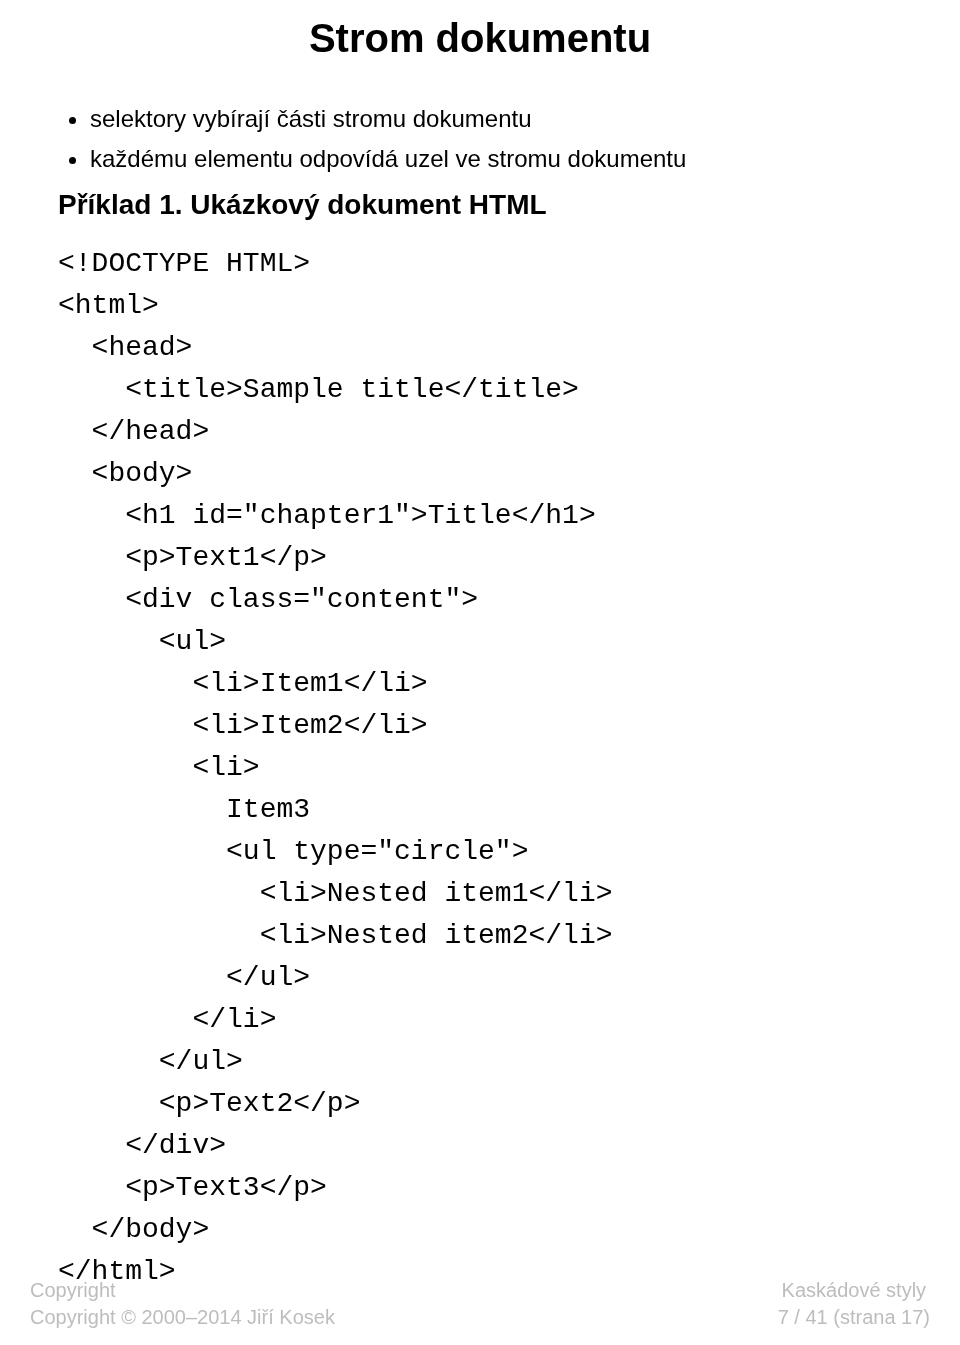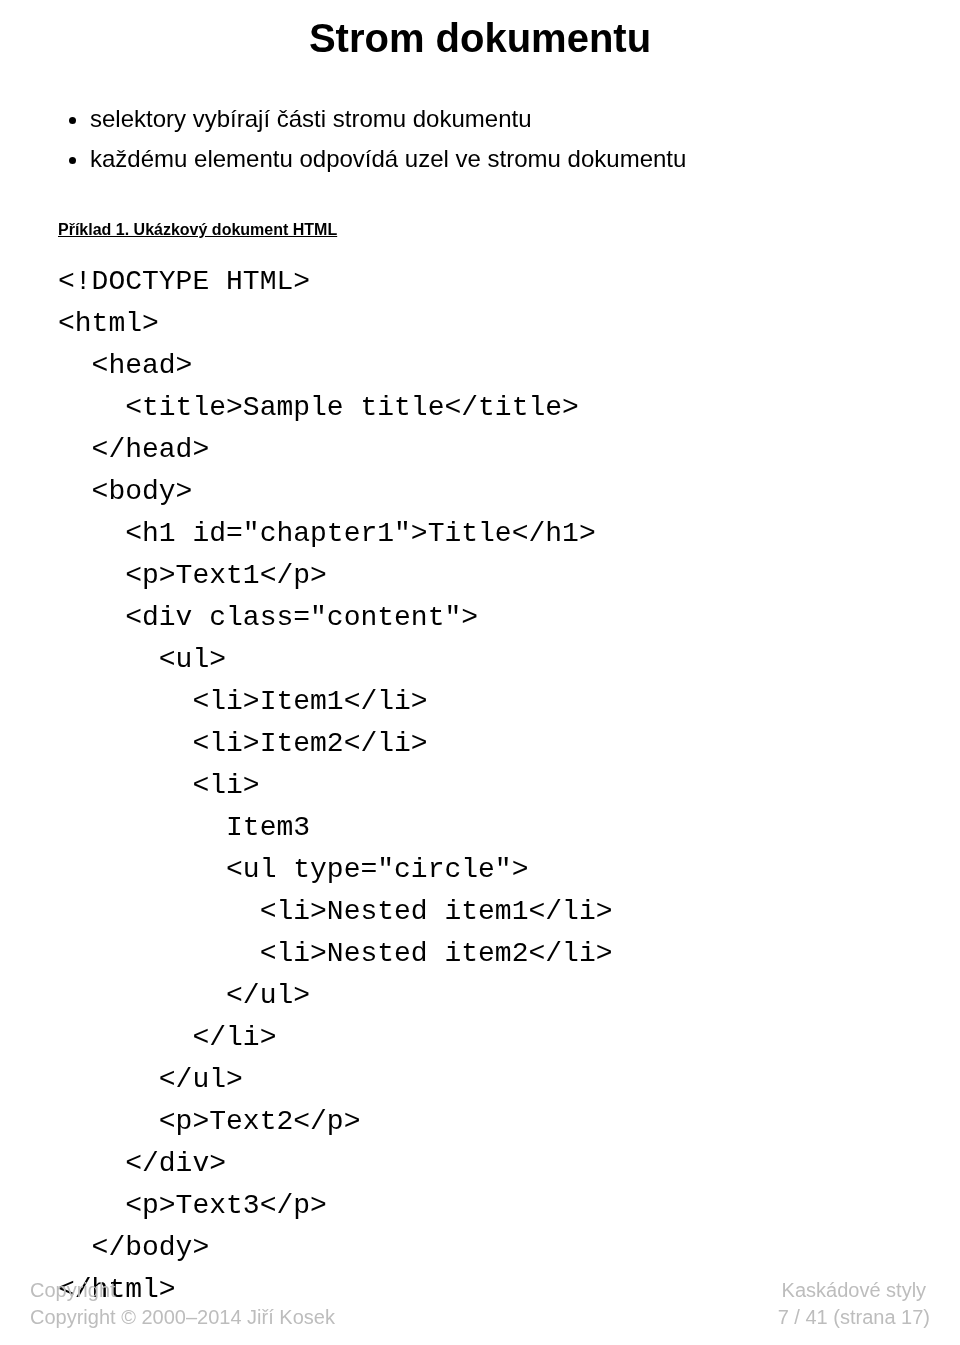--- a/index.html
+++ b/index.html
@@ -28,7 +28,7 @@
   .bullets {
     font-size: 24px;
     line-height: 1.5;
-    margin: 0 0 44px 0;
+    margin: 0 0 12px 0;
     padding-left: 32px;
   }
   .bullets li {

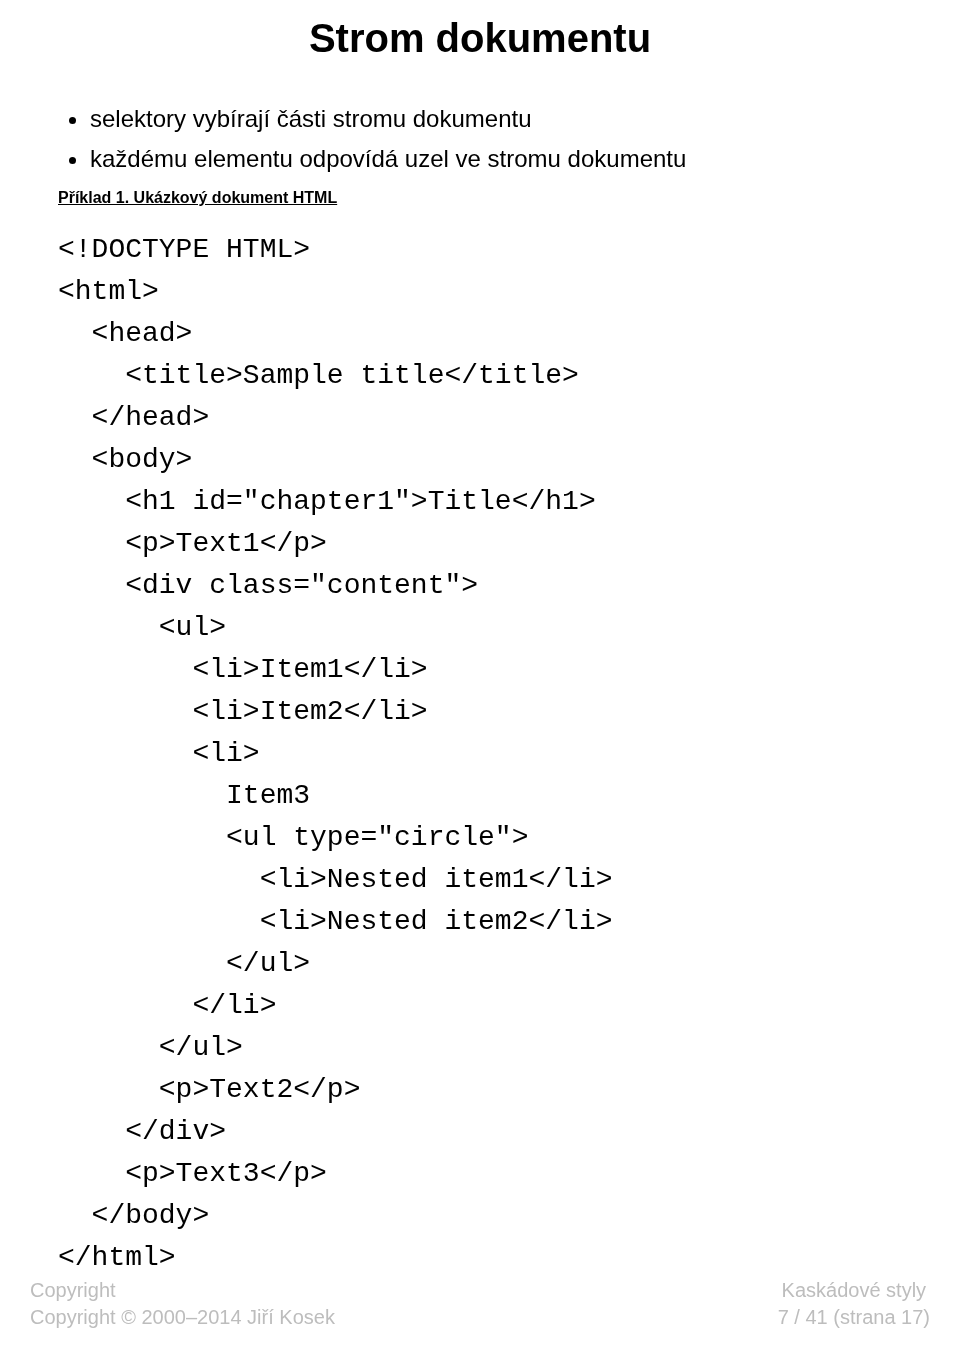--- a/index.html
+++ b/index.html
@@ -37,9 +37,8 @@
   }
   .example-title {
     font-weight: 700;
-    font-size: 16px;
+    font-size: 28px;
     margin: 0 0 22px 0;
-    text-decoration: underline;
   }
   .code {
     font-family: "Courier New", Courier, monospace;

